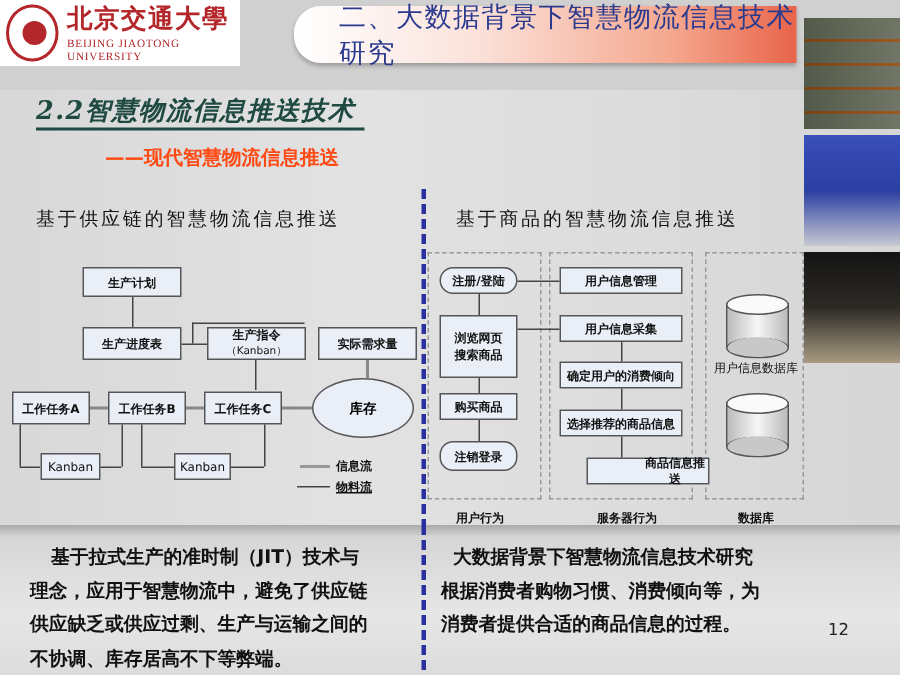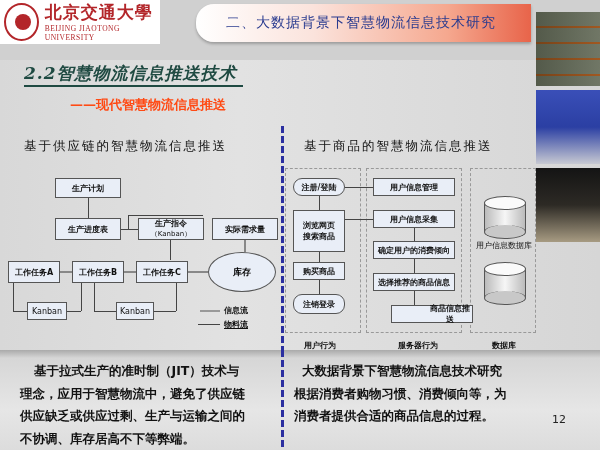--- a/index.html
+++ b/index.html
@@ -13,7 +13,7 @@
   .logo-cn { color: #b3262a; font-family: Liberation Sans, sans-serif; font-size: 17px; font-weight: bold; letter-spacing: 1px; line-height: 22px; }
   .logo-en { color: #b3262a; font-family: "Liberation Serif", serif; font-size: 7.5px; letter-spacing: 0.5px; }
   .header-pill { position: absolute; left: 196px; top: 4px; width: 335px; height: 38px; border-radius: 18px 0 0 18px; background: linear-gradient(90deg, #ffffff 0%, #fbe3dc 35%, #f5a88f 75%, #e8644a 100%); box-shadow: 0 2px 3px rgba(0,0,0,0.25); display: flex; align-items: center; padding-left: 30px; }
-  .header-title { color: #2a3b8f; font-size: 14px; letter-spacing: 1px; }
+  .header-title { color: #2a3b8f; font-size: 18px; letter-spacing: 1px; }
   .photo-strip { position: absolute; left: 536px; top: 12px; width: 64px; height: 236px; }
   .photo { width: 64px; height: 74px; margin-bottom: 4px; }
   .photo1 { background: repeating-linear-gradient(180deg, #8a8f82 0 14px, #c56a2a 14px 16px), linear-gradient(90deg,#9aa091,#d0d4c8); background-blend-mode: multiply; }

